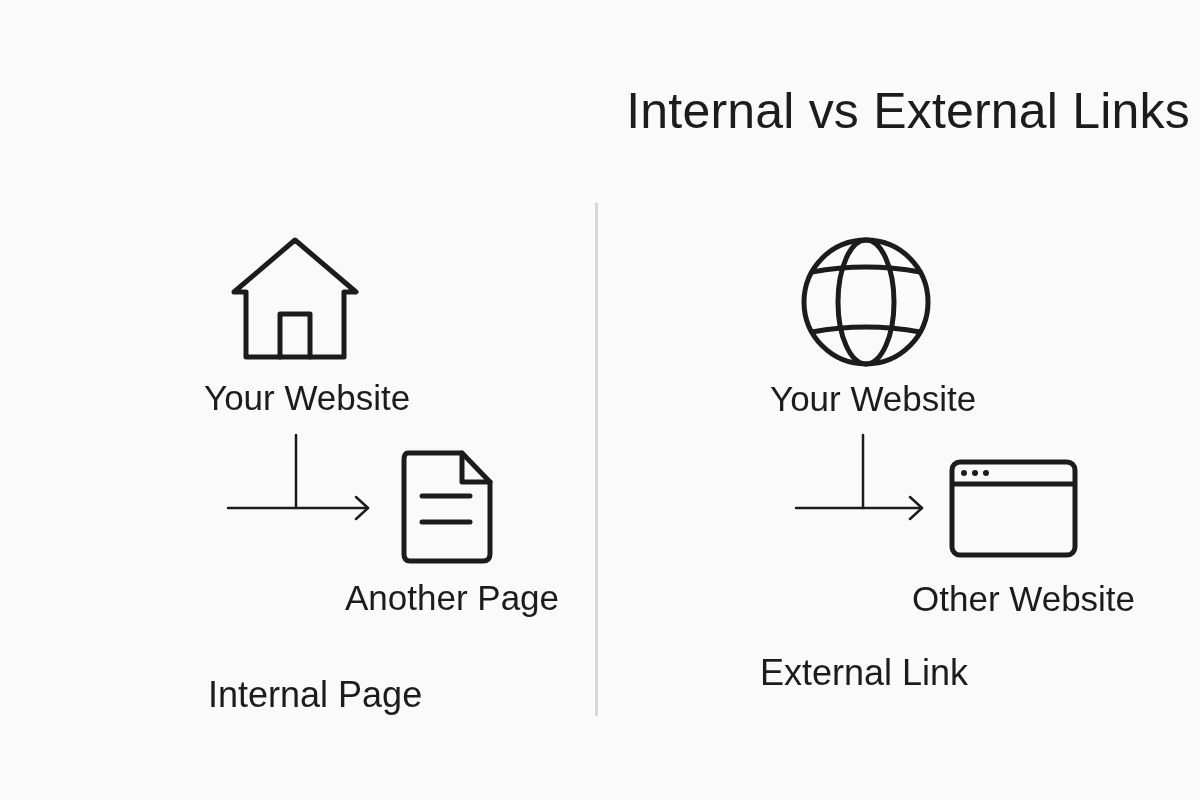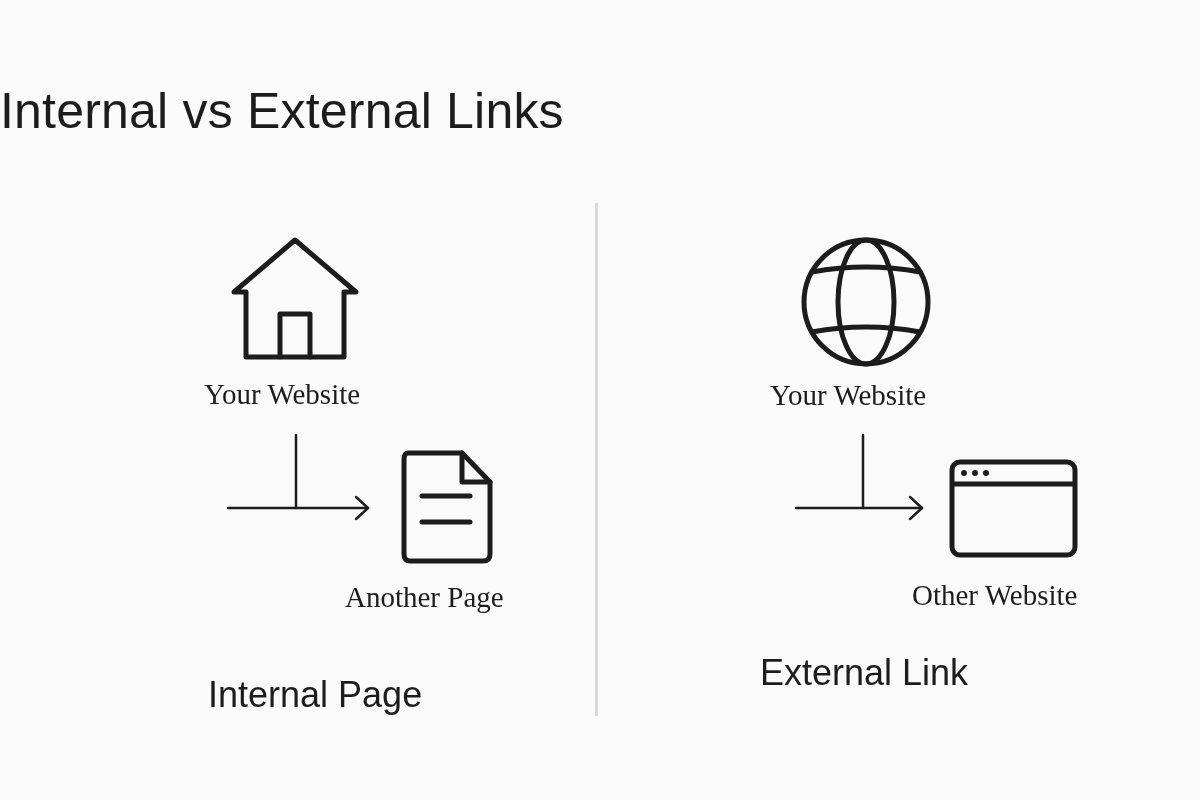--- a/index.html
+++ b/index.html
@@ -5,7 +5,7 @@
     html, body { margin:0; padding:0; }
     body { width:1200px; height:800px; background:#fafafa; position:relative; overflow:hidden;
       font-family:"Liberation Sans", sans-serif; color:#1c1c1c; }
-    .title { position:absolute; top:82px; left:0; width:1190px; text-align:left; font-size:50px; font-weight:400; letter-spacing:0.2px; }
+    .title { position:absolute; top:82px; left:0; width:1190px; text-align:right; font-size:50px; font-weight:400; letter-spacing:0.2px; }
     .divider { position:absolute; left:595px; top:203px; width:3px; height:513px; background:#d8d8d8; }
     .lbl { position:absolute; font-size:29px; white-space:nowrap;font-family:Liberation Serif, serif; }
     .heading { position:absolute; font-size:36px; font-weight:500; white-space:nowrap; }

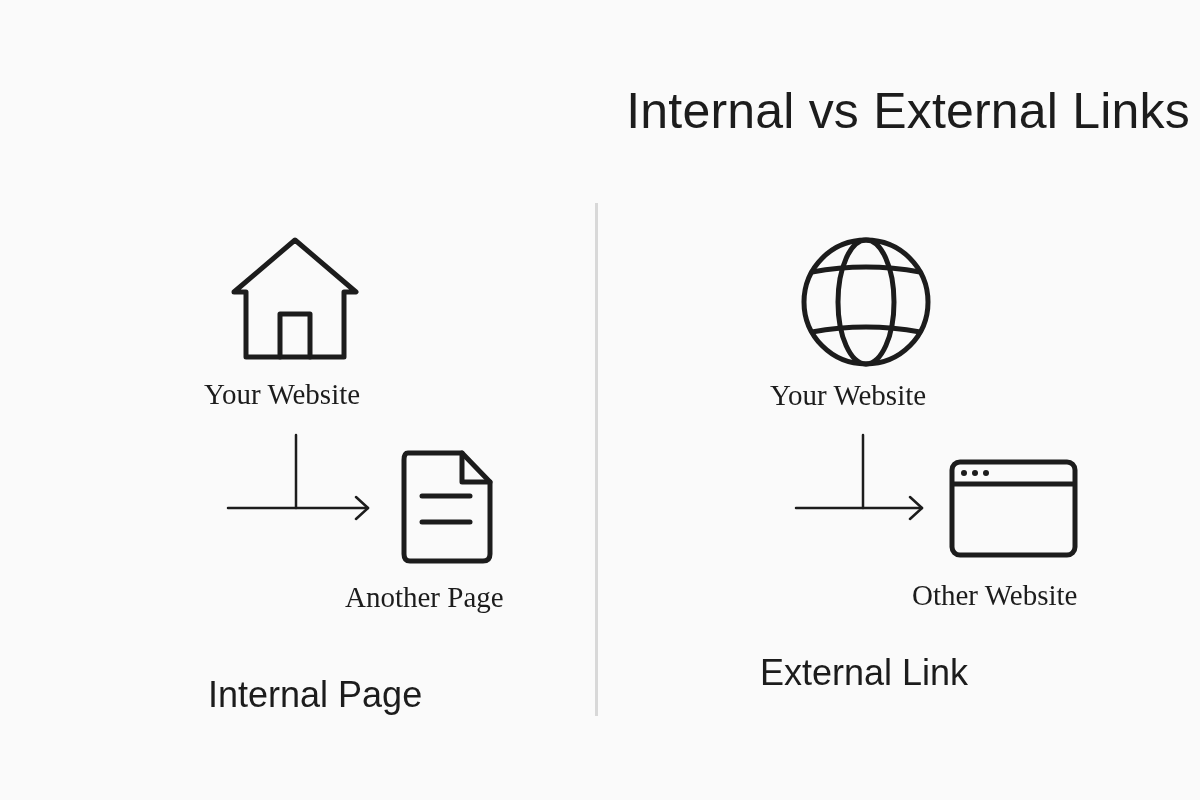--- a/index.html
+++ b/index.html
@@ -7,7 +7,7 @@
       font-family:"Liberation Sans", sans-serif; color:#1c1c1c; }
     .title { position:absolute; top:82px; left:0; width:1190px; text-align:right; font-size:50px; font-weight:400; letter-spacing:0.2px; }
     .divider { position:absolute; left:595px; top:203px; width:3px; height:513px; background:#d8d8d8; }
-    .lbl { position:absolute; font-size:29px; white-space:nowrap;font-family:Liberation Serif, serif; }
+    .lbl { position:absolute; font-size:35px; white-space:nowrap; }
     .heading { position:absolute; font-size:36px; font-weight:500; white-space:nowrap; }
     svg { position:absolute; overflow:visible; }
   </style>

